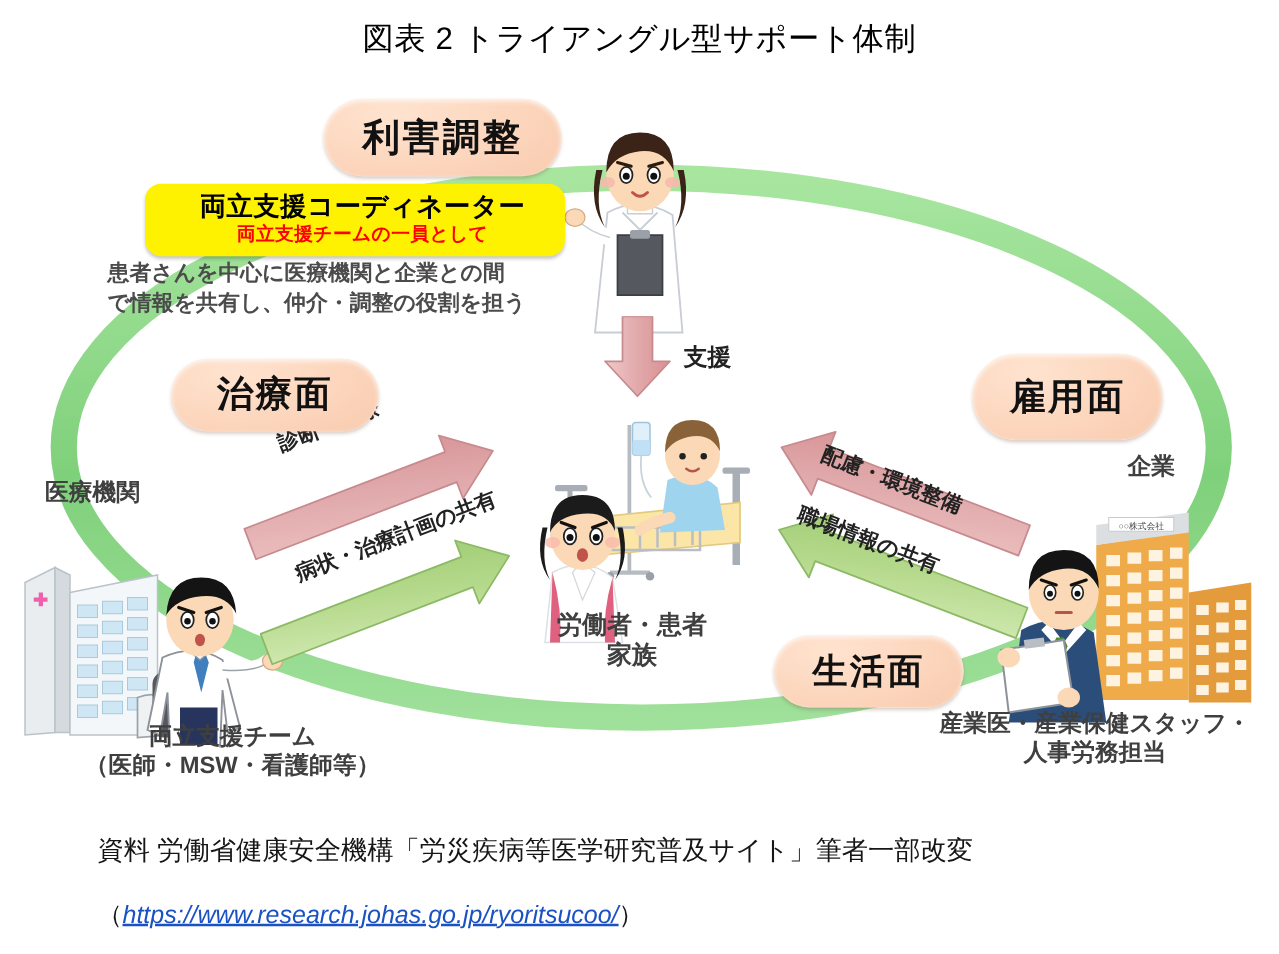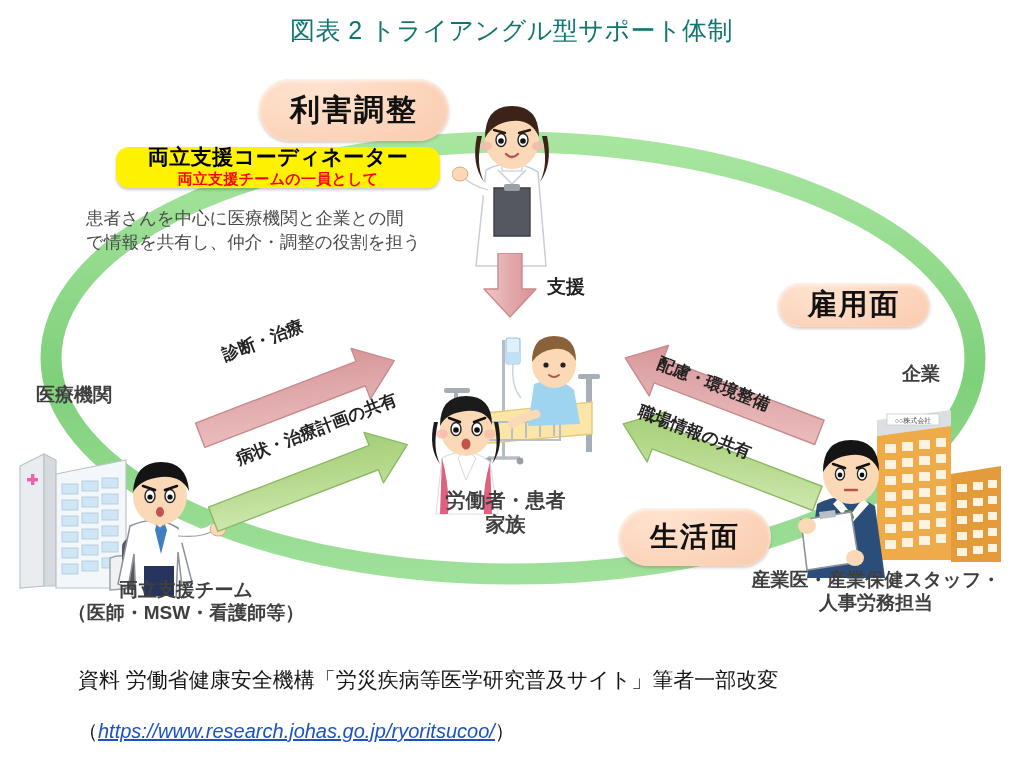--- a/index.html
+++ b/index.html
@@ -17,7 +17,7 @@
   #figure-title{
     left:0;top:14px;width:1023px;
     text-align:center;
-    font-size:25px;letter-spacing:.5px;color:#0f766e;
+    font-size:25px;letter-spacing:.5px;color:#000000;
     font-family:"Liberation Sans","DejaVu Sans",sans-serif;
   }
 

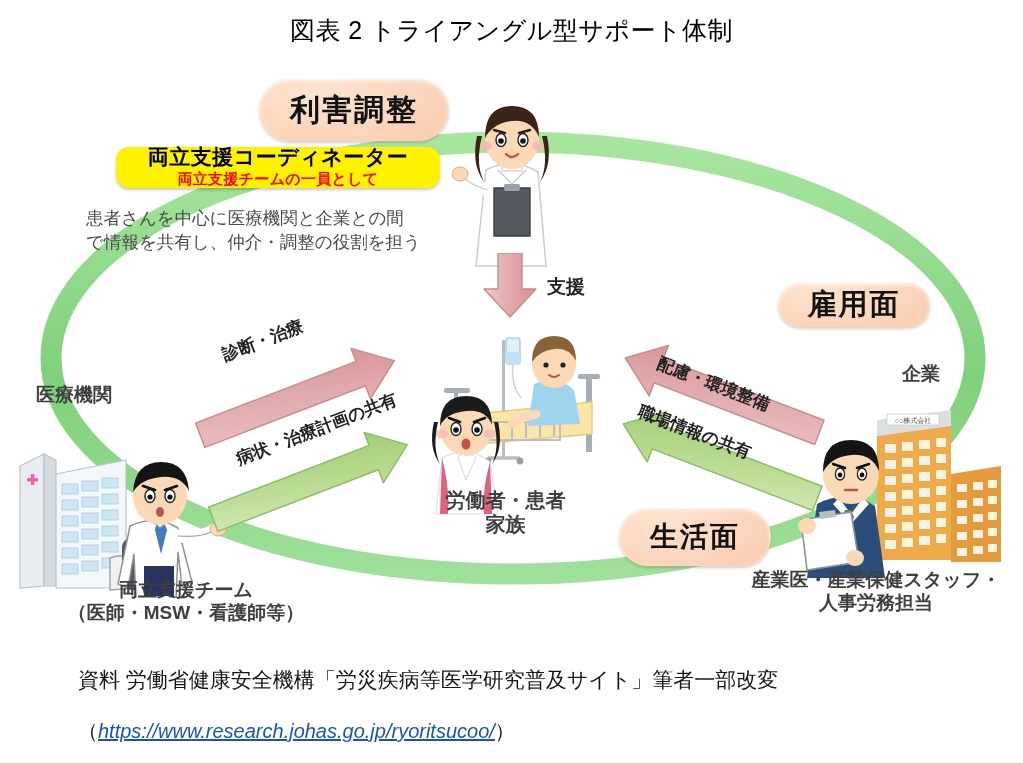--- a/index.html
+++ b/index.html
@@ -43,10 +43,10 @@
 
   
   #coordinator-box{
-    left:116px;top:147px;width:324px;height:41px;
+    left:116px;top:147px;width:324px;height:58px;
     background:#fff200;border-radius:13px;
     box-shadow:0 2px 3px rgba(0,0,0,.22);
-    display:flex;flex-direction:column;align-items:center;justify-content:center;
+    display:flex;flex-direction:column;align-items:center;justify-content:center;padding-left:12px;
   }
   #coordinator-title{font-size:21px;font-weight:bold;color:#000;letter-spacing:.5px;line-height:1.05;}
   #coordinator-subtitle{font-size:15px;font-weight:bold;color:#ff0000;letter-spacing:.3px;margin-top:1px;}

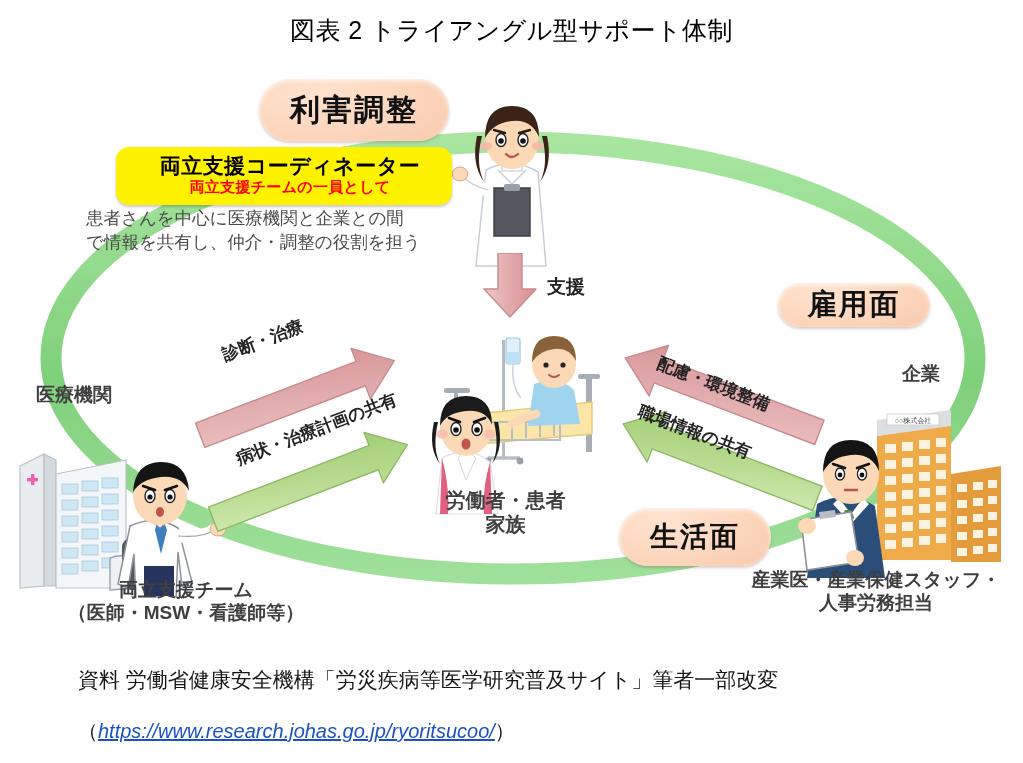--- a/index.html
+++ b/index.html
@@ -52,7 +52,7 @@
   #coordinator-subtitle{font-size:15px;font-weight:bold;color:#ff0000;letter-spacing:.3px;margin-top:1px;}
   #coordinator-desc{
     left:86px;top:207px;width:380px;
-    font-size:17.5px;color:#4b4b4b;line-height:1.35;font-weight:400;
+    font-size:17.5px;color:#4b4b4b;line-height:1.35;font-weight:700;
     text-align:left;
   }
 

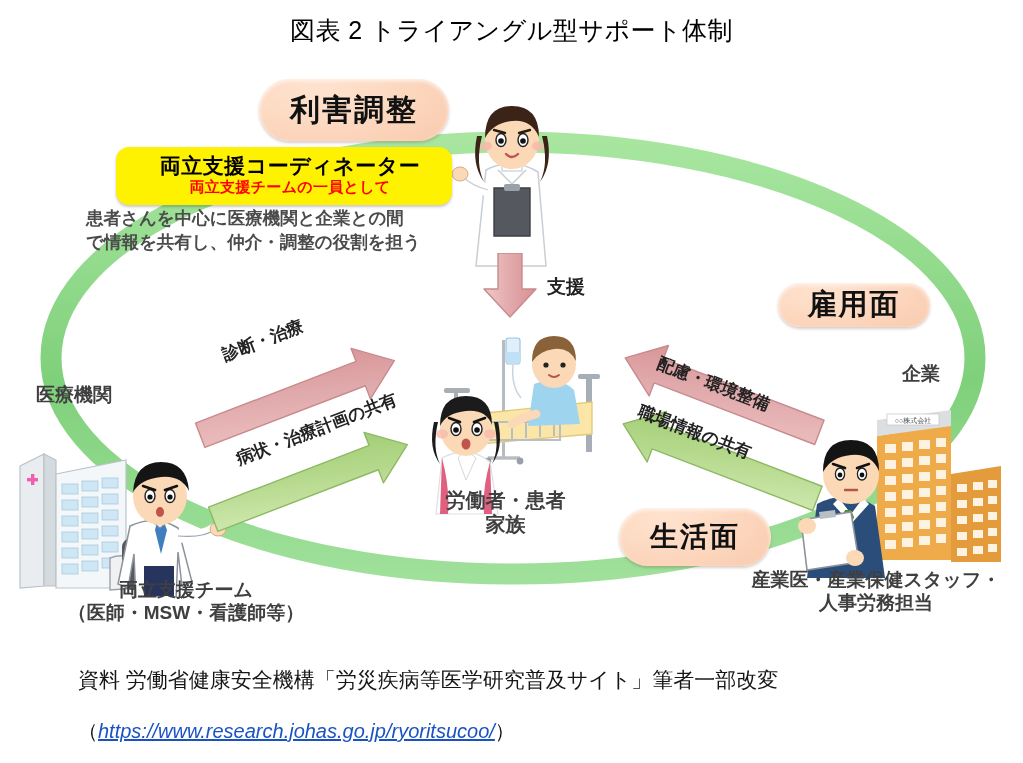--- a/index.html
+++ b/index.html
@@ -396,6 +396,7 @@
   <div class="abs arrow-label" id="arrow-label-workplace">職場情報の共有</div>
 
   <div class="abs pill" id="pill-rigai">利害調整</div>
+  <div class="abs pill" id="pill-chiryo">治療面</div>
   <div class="abs pill" id="pill-koyo">雇用面</div>
   <div class="abs pill" id="pill-seikatsu">生活面</div>
 

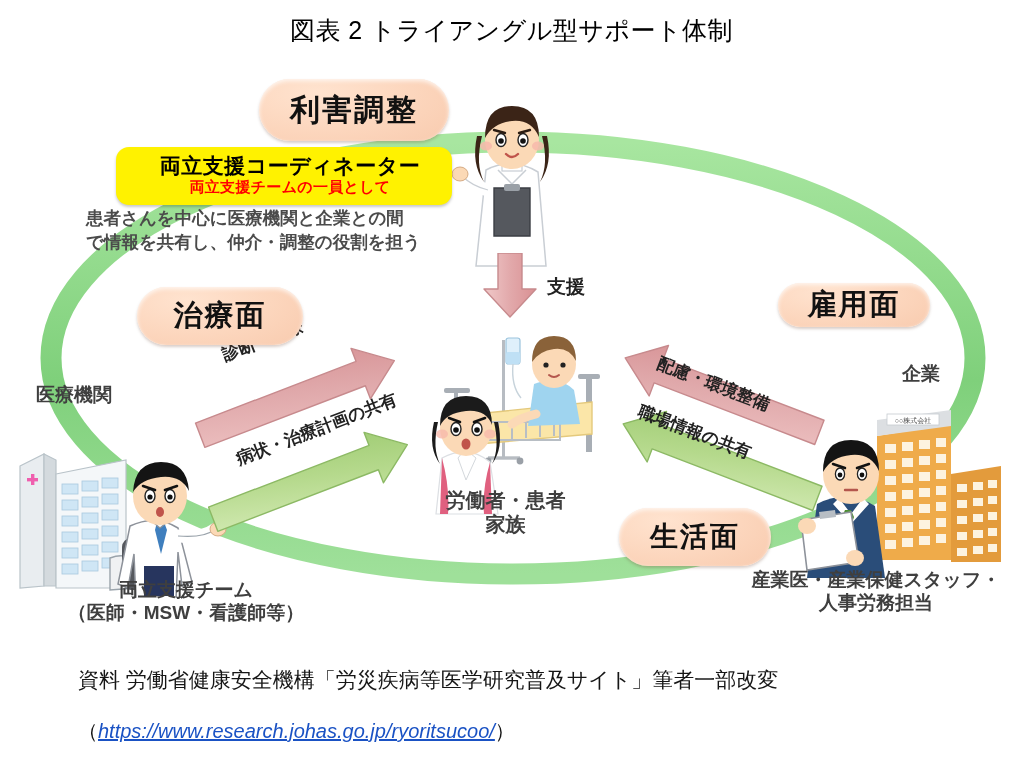--- a/index.html
+++ b/index.html
@@ -38,7 +38,7 @@
   }
   #pill-rigai{left:259px;top:79px;width:190px;height:62px;font-size:30px;}
   #pill-chiryo{left:137px;top:287px;width:166px;height:58px;font-size:29px;}
-  #pill-koyo{left:778px;top:283px;width:152px;height:44px;font-size:29px;}
+  #pill-koyo{left:778px;top:283px;width:152px;height:69px;font-size:29px;}
   #pill-seikatsu{left:619px;top:508px;width:152px;height:58px;font-size:28px;}
 
   

